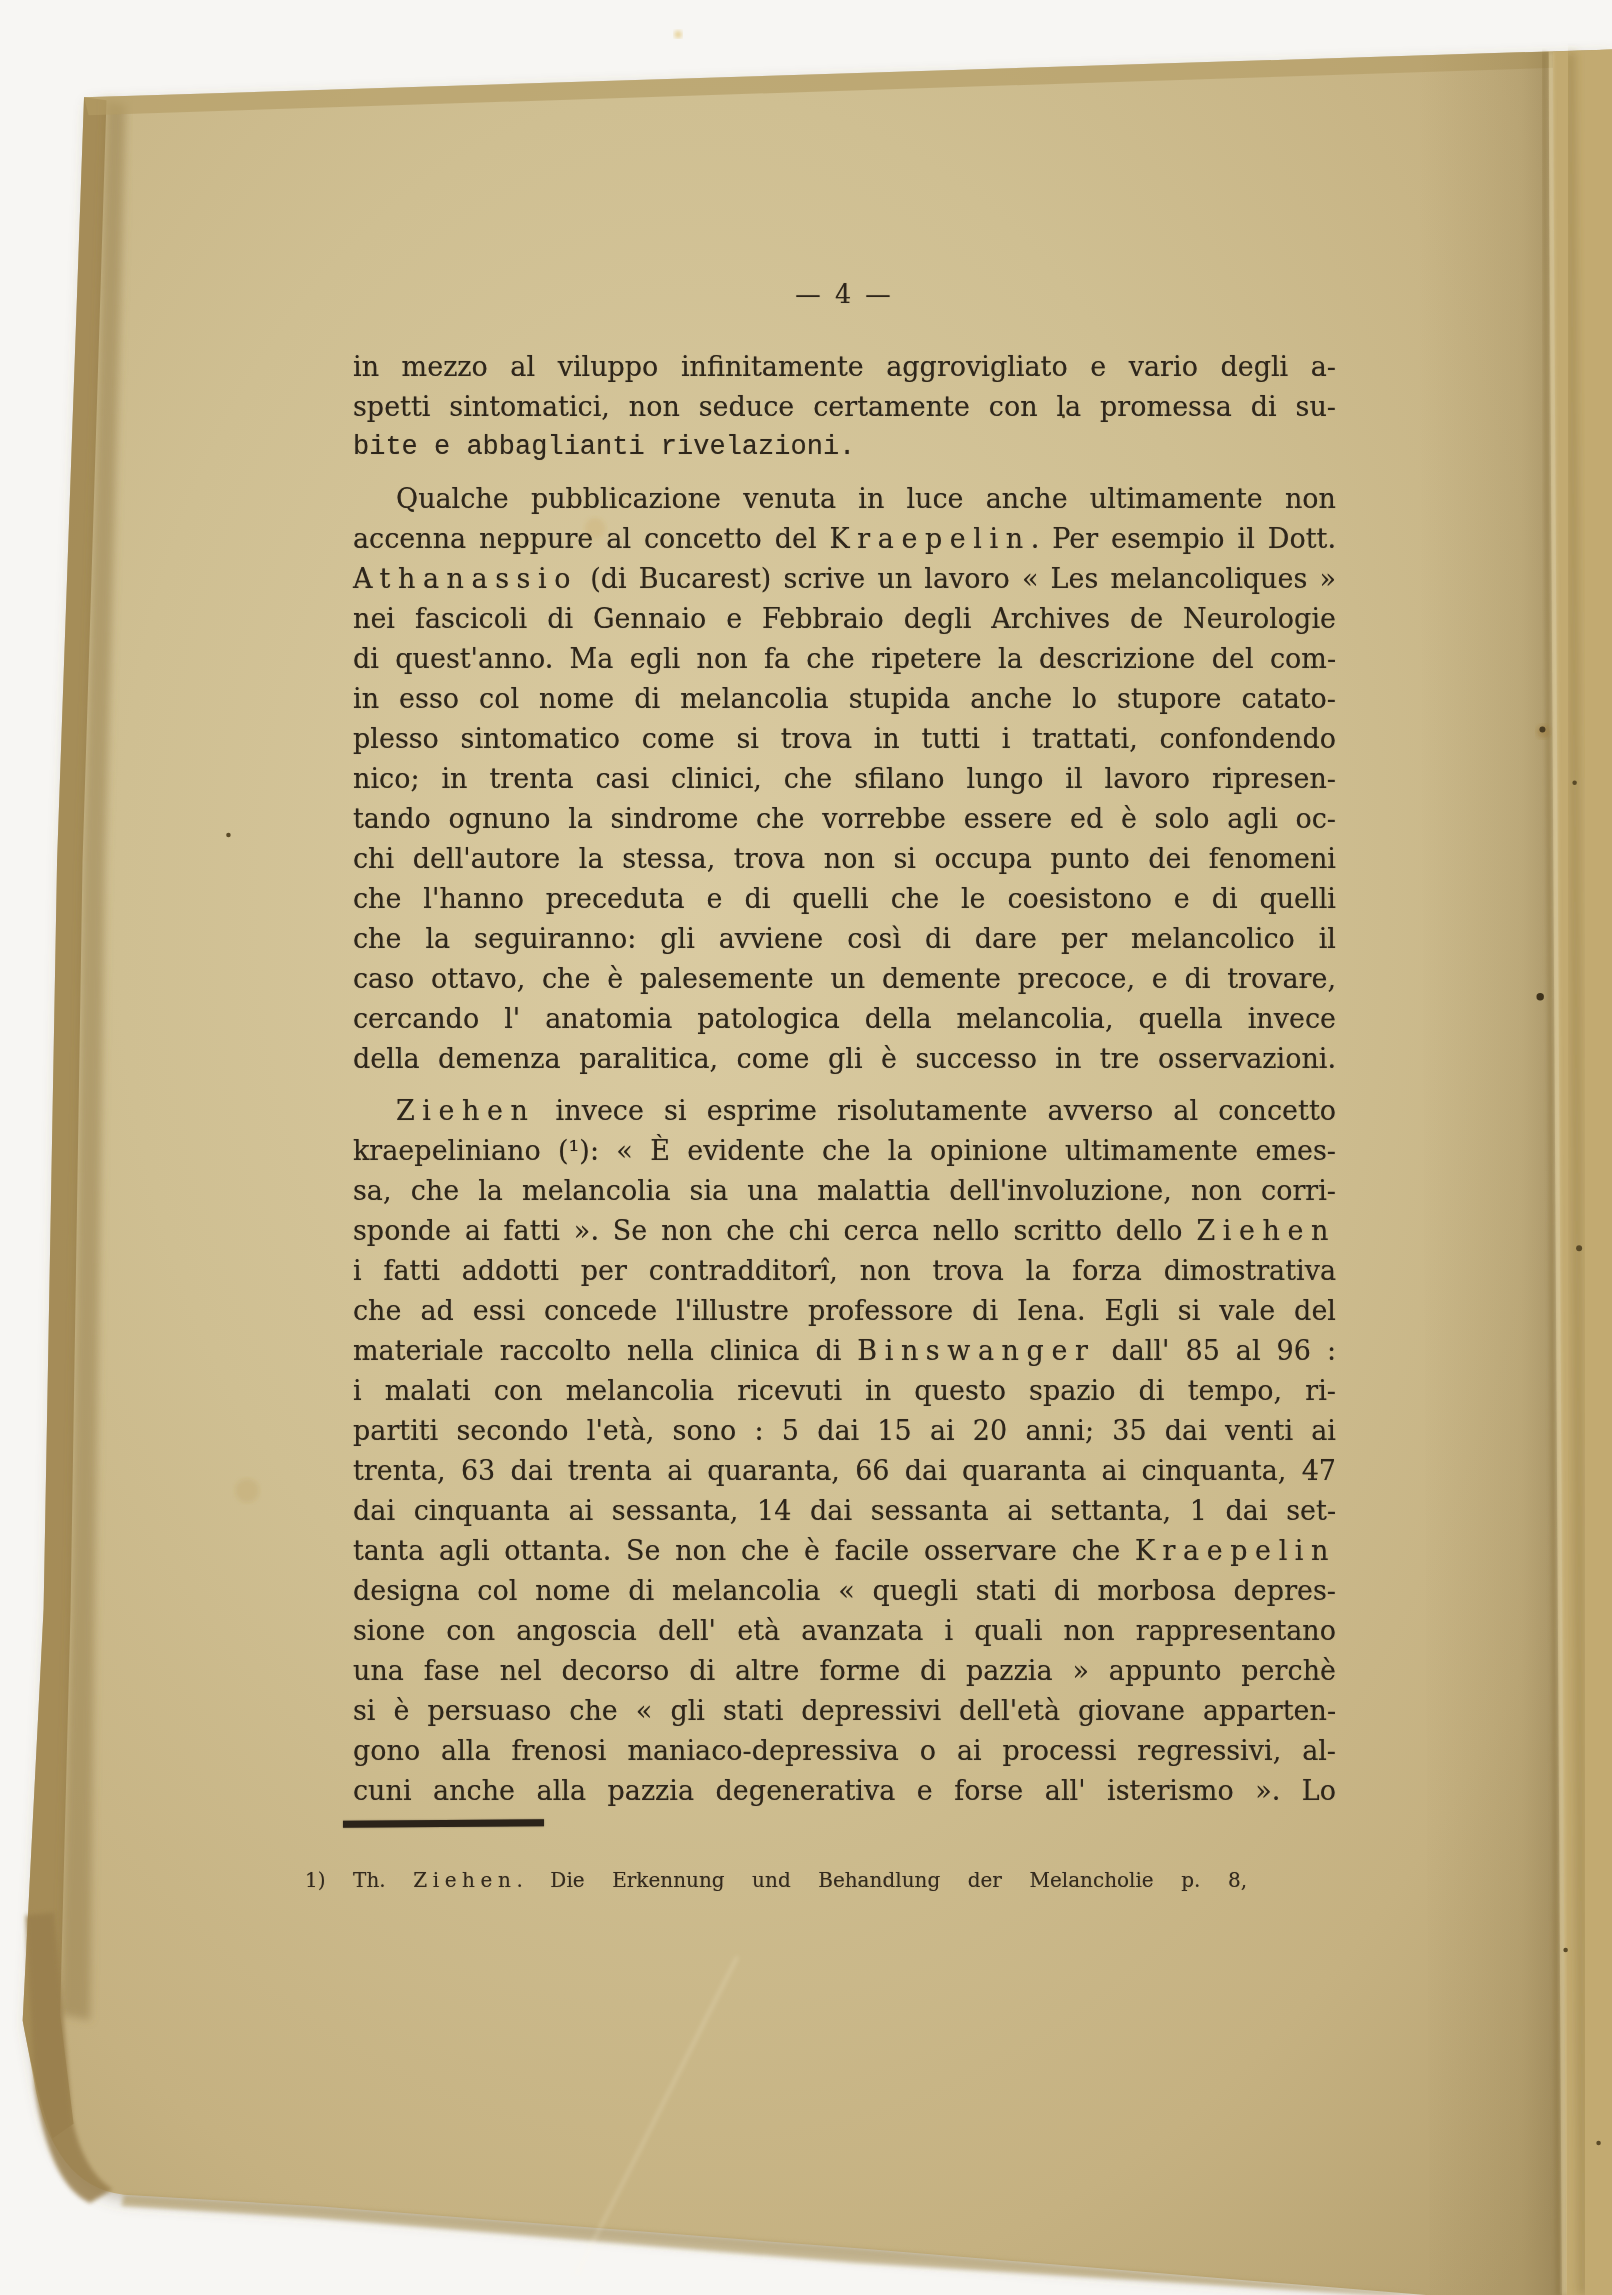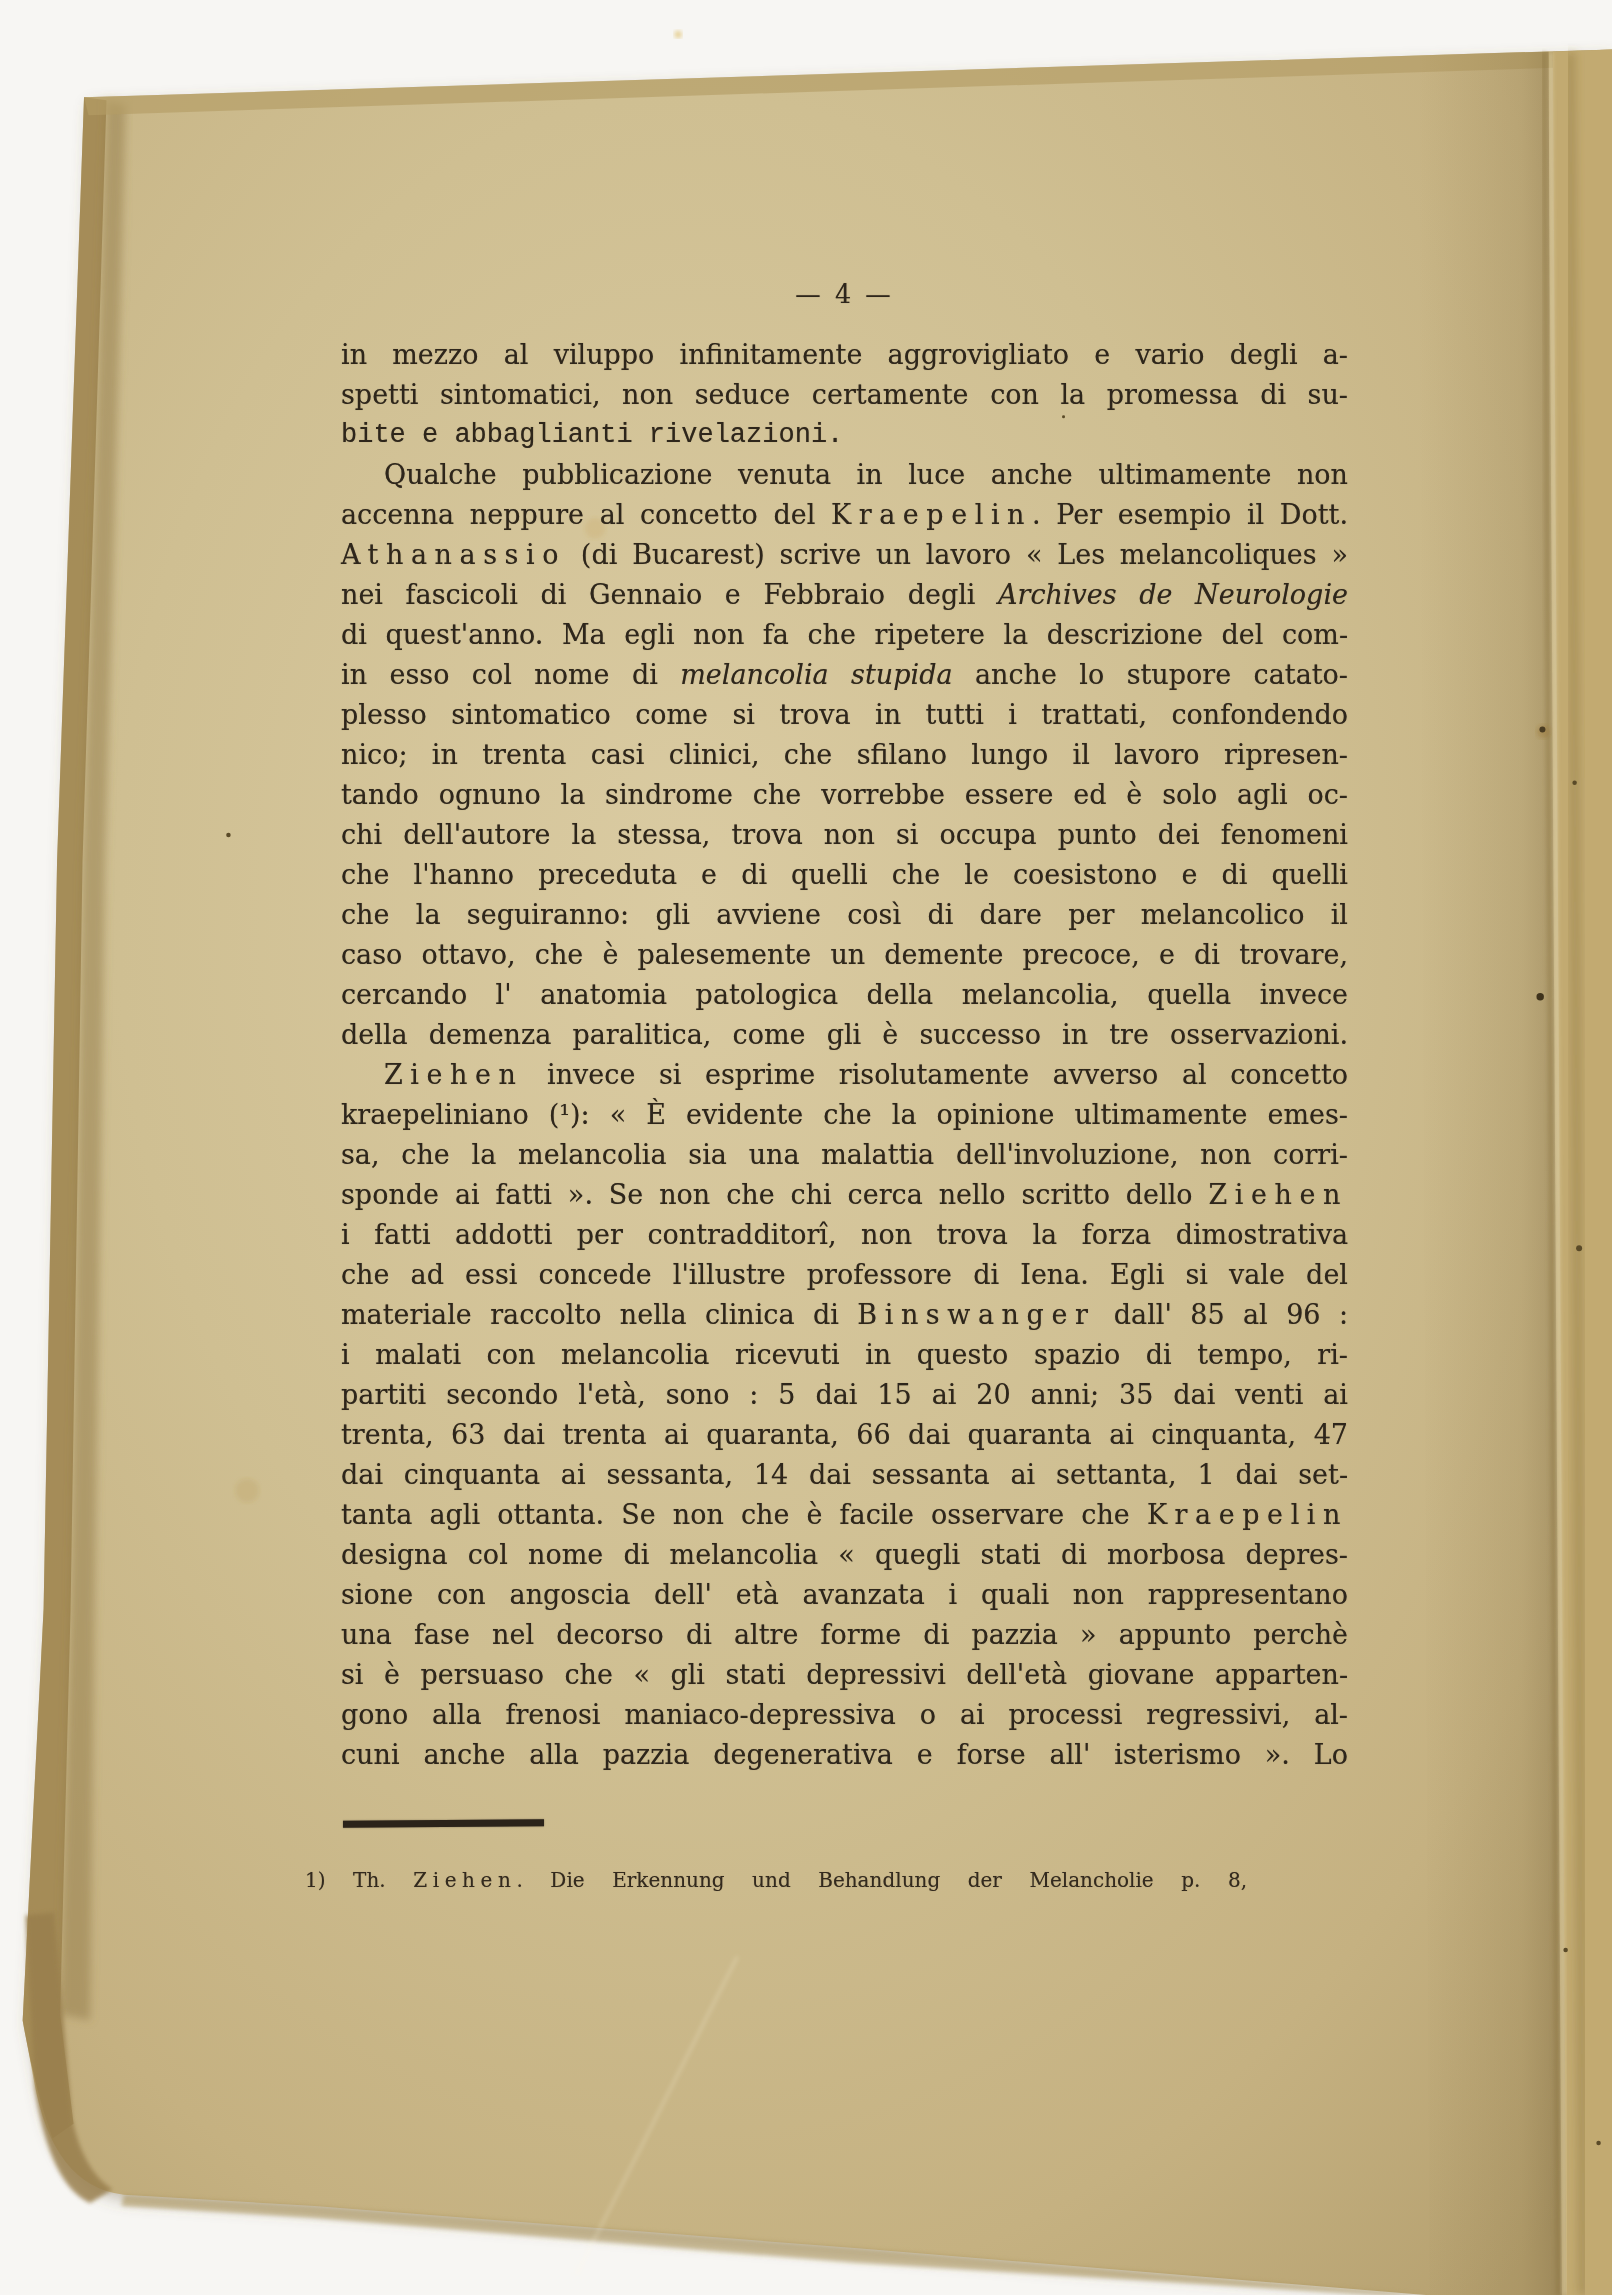--- a/index.html
+++ b/index.html
@@ -24,7 +24,7 @@
     color:#2e261b;
     text-shadow:0 0 0.7px rgba(46,38,27,.5);
   }
-  .para{margin:0;padding:0;}
+  .para{margin:12px;padding:0;}
   .line{
     height:40px;line-height:40px;font-size:27px;
     text-align:justify;text-align-last:justify;

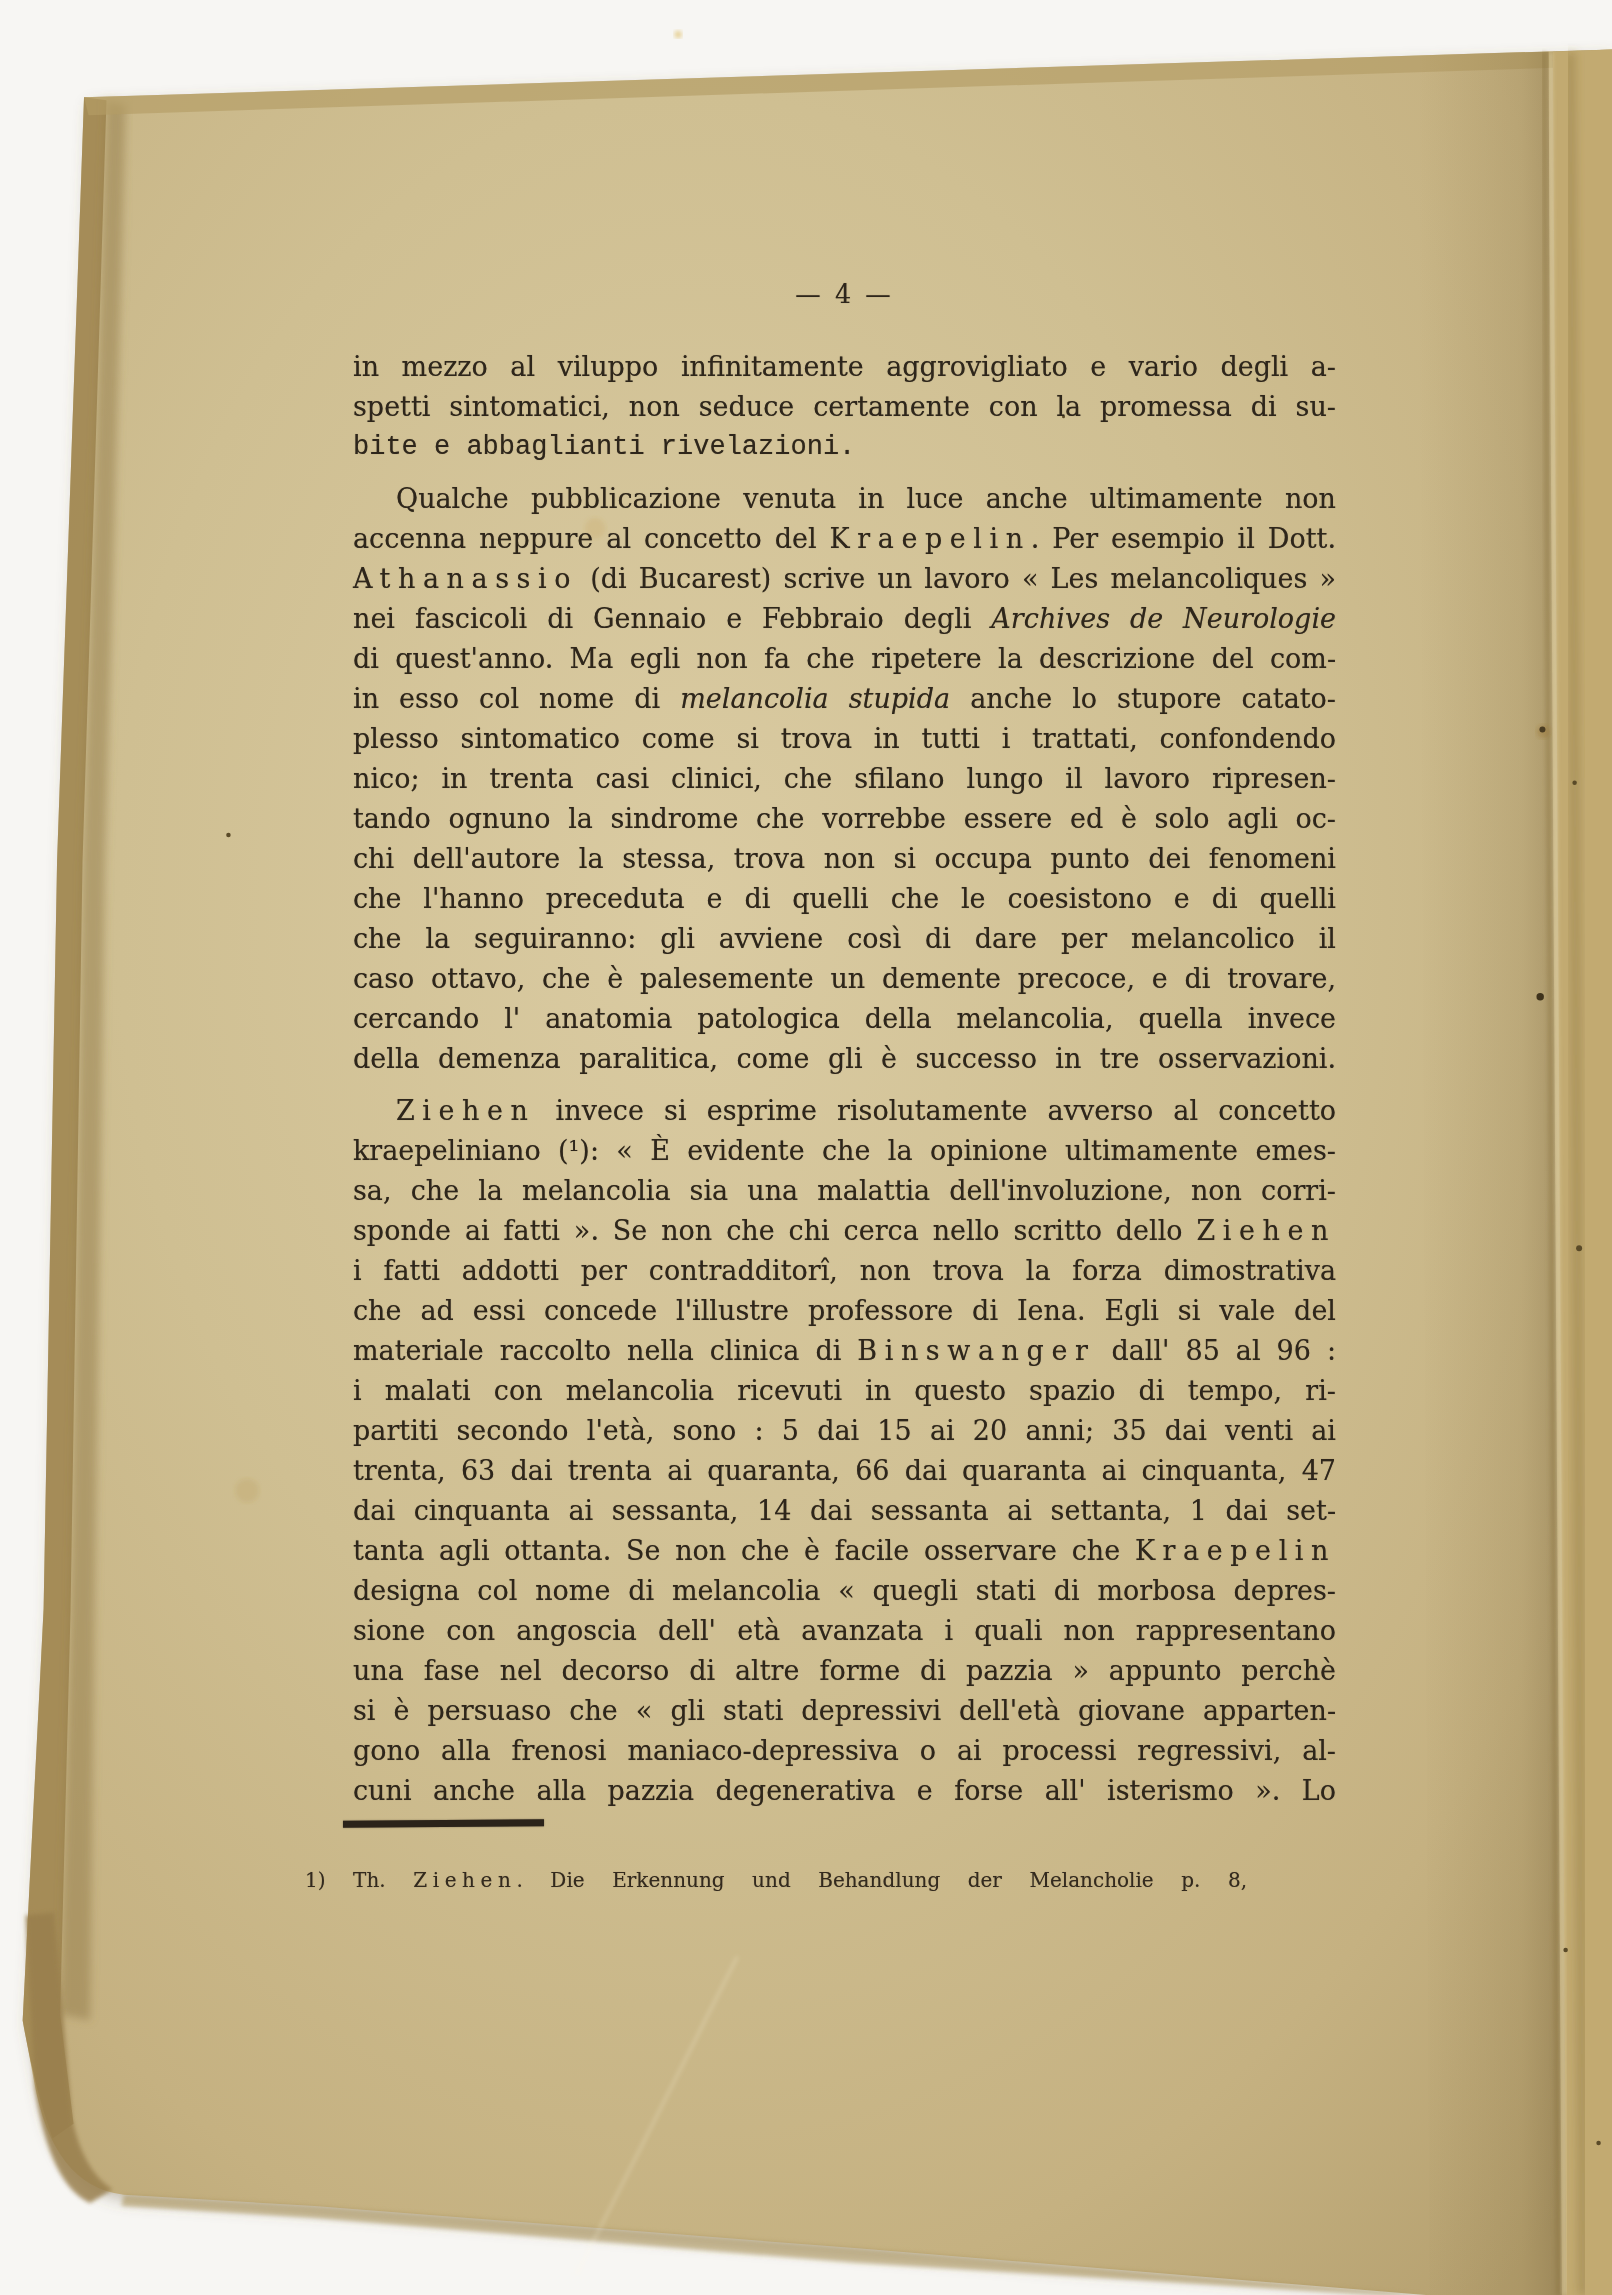--- a/index.html
+++ b/index.html
@@ -35,7 +35,7 @@
   .line.nojust{text-align-last:left;font-family:Liberation Mono, monospace;}
   .line.indent{text-indent:43px;}
   .seg-p{}
-  .seg-it{font-style:italic;}
+  .seg-it{}
   .seg-sp{letter-spacing:.28em;}
   .footnote-separator{
     position:absolute;left:343px;top:1820px;width:201px;height:6.7px;

